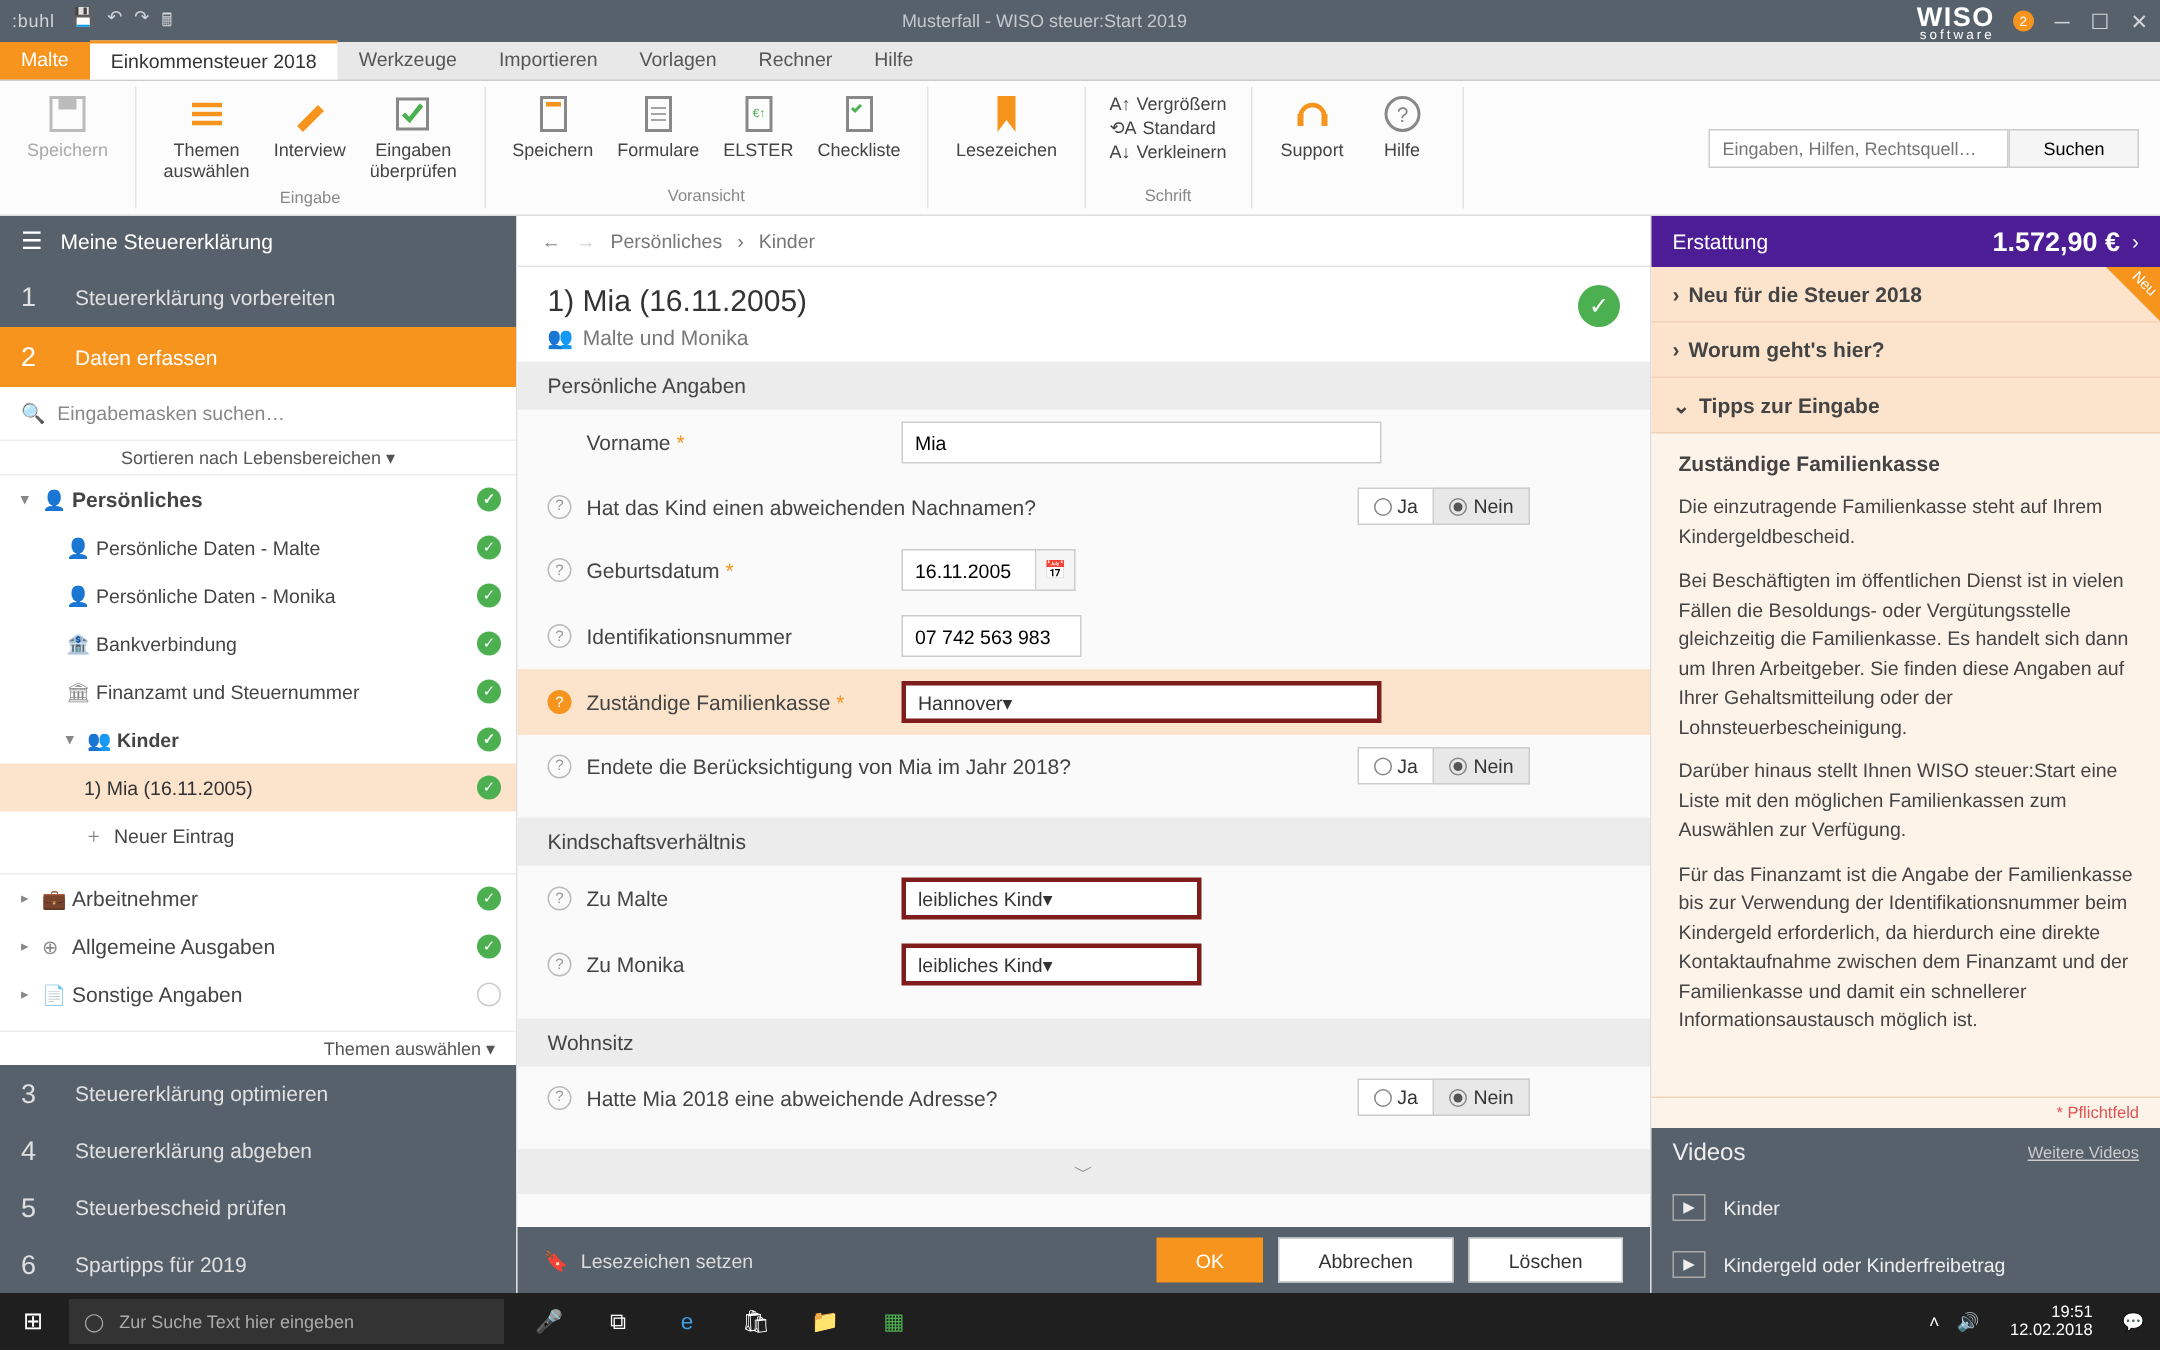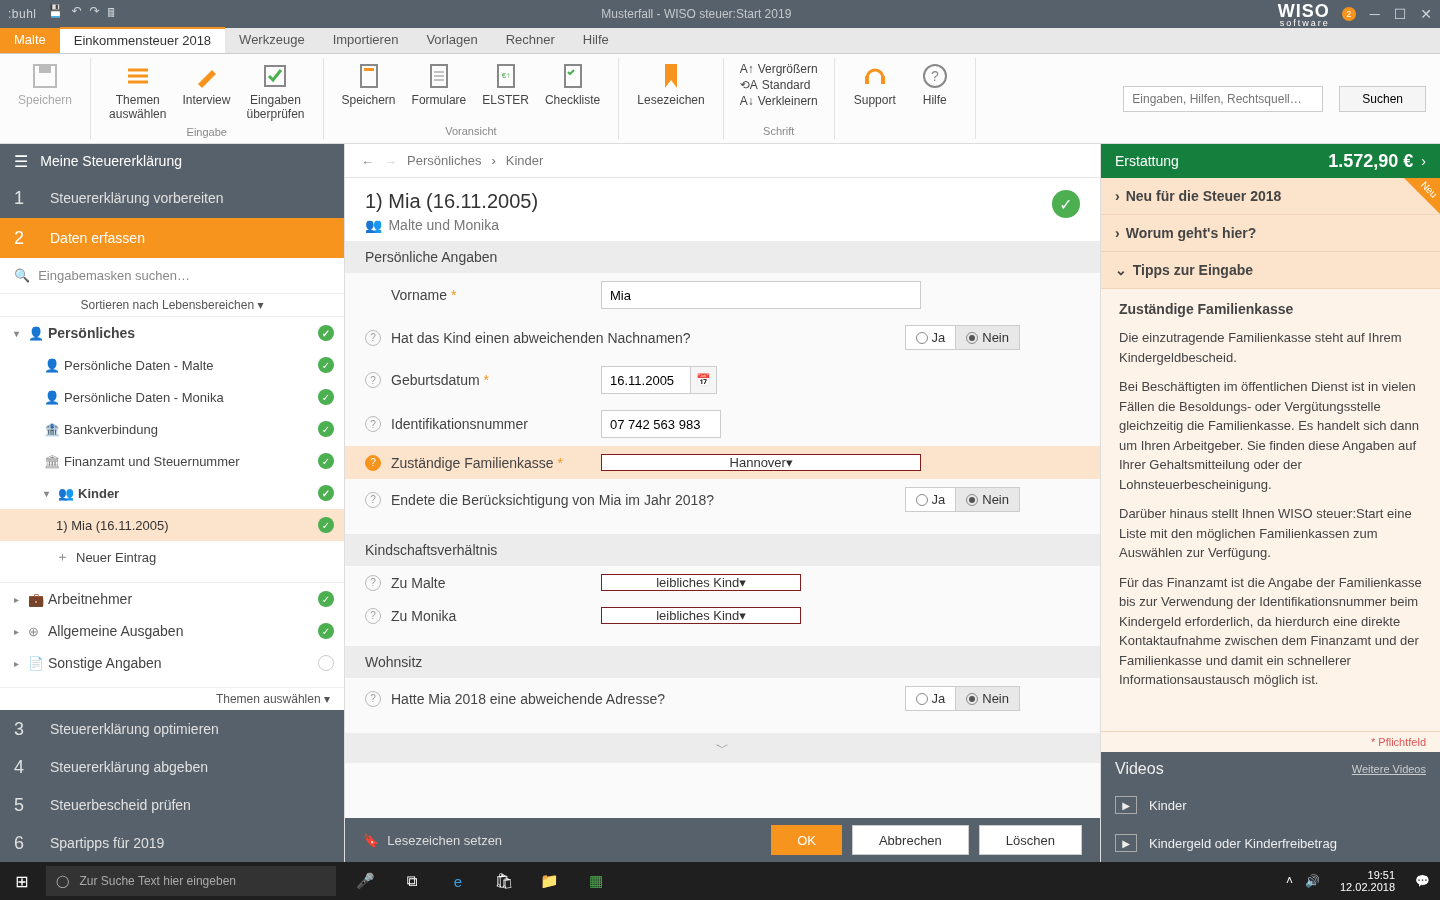--- a/index.html
+++ b/index.html
@@ -33,7 +33,7 @@
 .ribbon-btn.disabled .label { color: #aaa; }
 .ribbon-small { display: flex; flex-direction: column; gap: 2px; padding: 4px 6px; font-size: 12px; color: #444; }
 .ribbon-small div { display: flex; align-items: center; gap: 4px; cursor: pointer; }
-.ribbon .search-area { margin-left: auto; display: flex; align-items: center; padding-right: 14px; gap: 16px; }
+.ribbon .search-area { margin-left: auto; display: flex; align-items: center; padding-right: 14px; gap: 0; }
 .ribbon .search-area input { width: 200px; height: 26px; border: 1px solid #ccc; padding: 0 8px; font-size: 12px; color: #888; }
 .ribbon .search-area button { height: 26px; padding: 0 22px; border: 1px solid #ccc; background: #f5f5f5; font-size: 12px; cursor: pointer; }
 

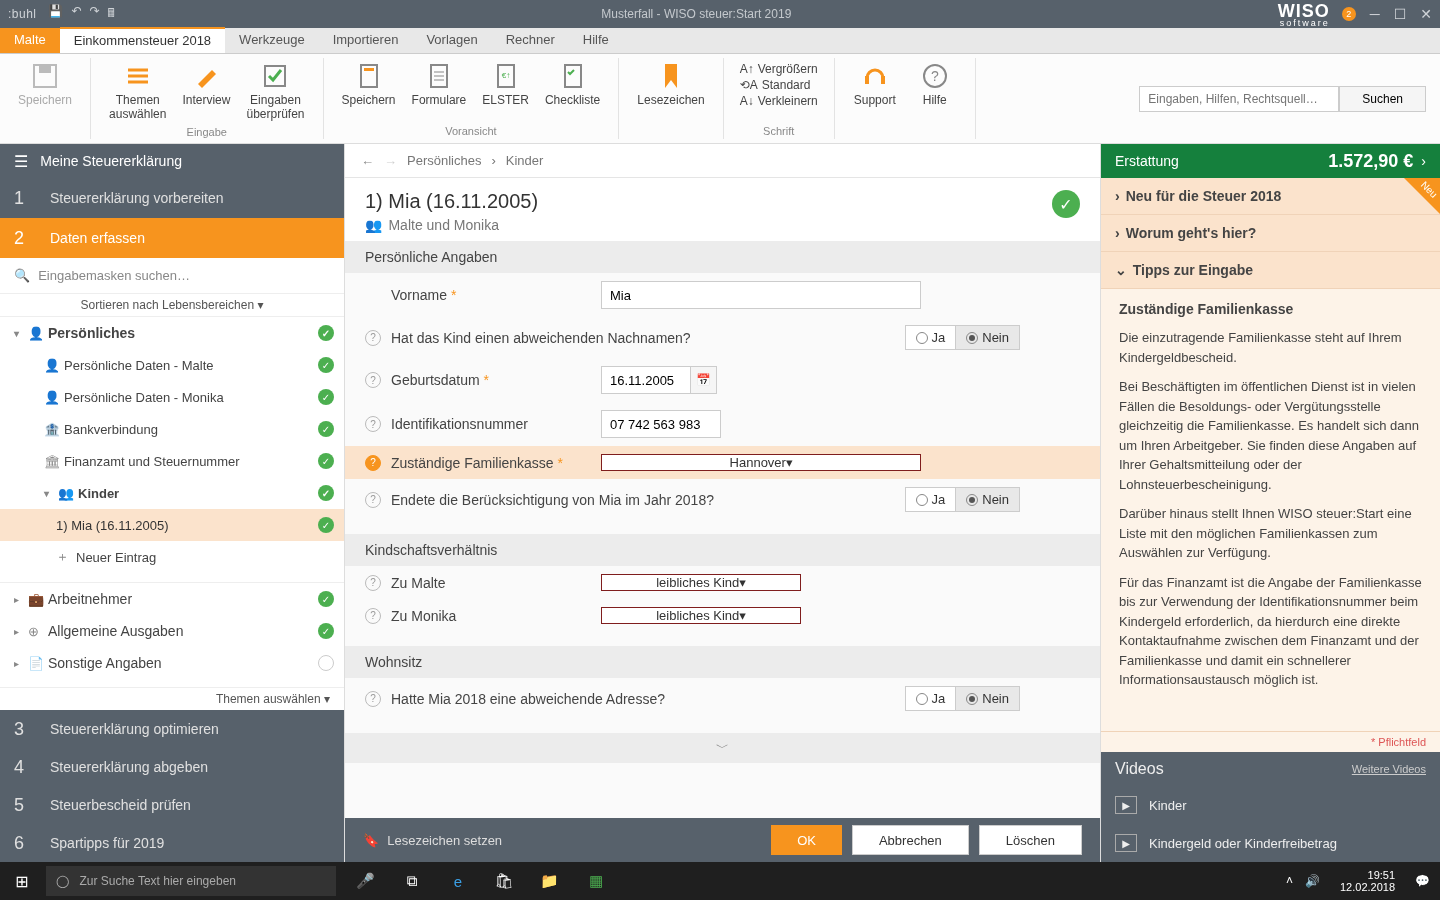--- a/index.html
+++ b/index.html
@@ -104,7 +104,7 @@
 
 
 .right-panel { width: 340px; background: #fff; border-left: 1px solid #ddd; display: flex; flex-direction: column; }
-.refund-bar { height: 34px; background: #15803d; color: #fff; display: flex; align-items: center; padding: 0 14px; font-size: 14px; }
+.refund-bar { height: 34px; background: #4c1d95; color: #fff; display: flex; align-items: center; padding: 0 14px; font-size: 14px; }
 .refund-bar .amount { margin-left: auto; font-size: 18px; font-weight: 600; }
 .refund-bar .arrow { margin-left: 8px; }
 .help-accordion { background: #fbe3cc; position: relative; }

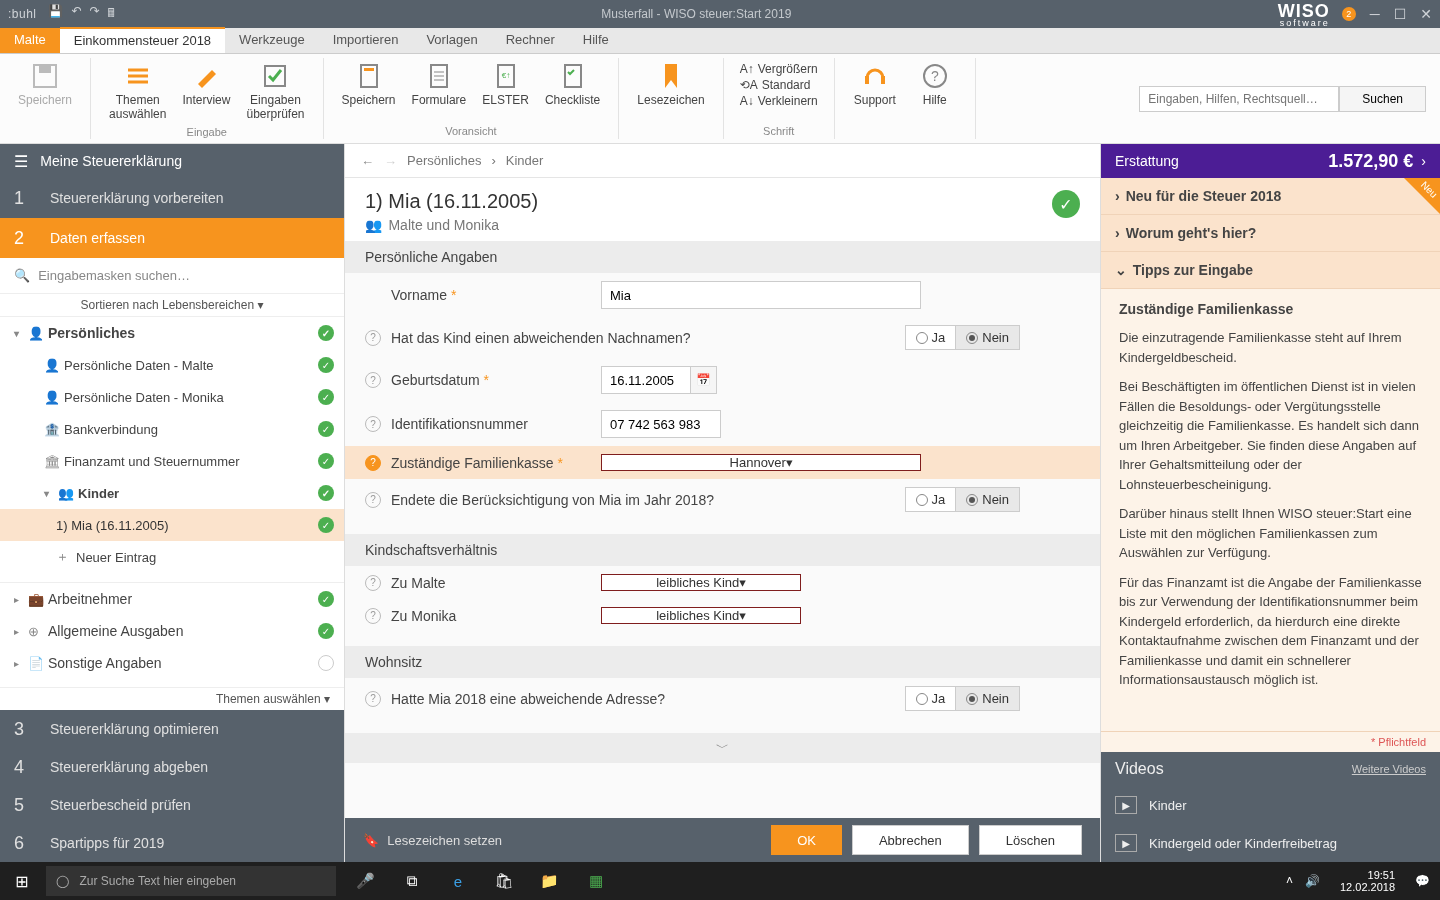--- a/index.html
+++ b/index.html
@@ -84,7 +84,7 @@
 .form-row .date-wrap { display: flex; }
 .form-row .cal-btn { width: 26px; height: 28px; border: 1px solid #ccc; border-left: none; background: #f5f5f5; display: flex; align-items: center; justify-content: center; font-size: 12px; cursor: pointer; }
 .form-row .flabel-long { flex: 1; color: #444; font-size: 14px; }
-.form-row select, .form-row .select { height: 17px; border: 1px solid #7f1d1d; padding: 0 8px; font-size: 13px; background: #fff; width: 320px; display: flex; align-items: center; justify-content: center; cursor: pointer; }
+.form-row select, .form-row .select { height: 28px; border: 3px solid #7f1d1d; padding: 0 8px; font-size: 13px; background: #fff; width: 320px; display: flex; align-items: center; justify-content: flex-start; cursor: pointer; }
 .form-row .select.small { width: 200px; }
 .radio-group { display: flex; gap: 0; margin-left: auto; margin-right: 60px; }
 .radio-group .radio-btn { display: flex; align-items: center; gap: 4px; border: 1px solid #ccc; padding: 4px 10px; background: #fff; cursor: pointer; font-size: 13px; }

